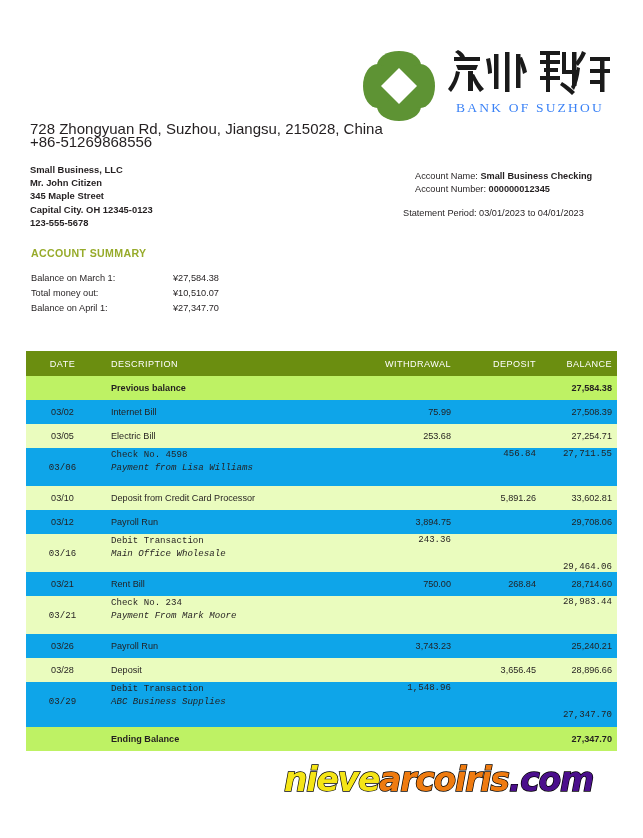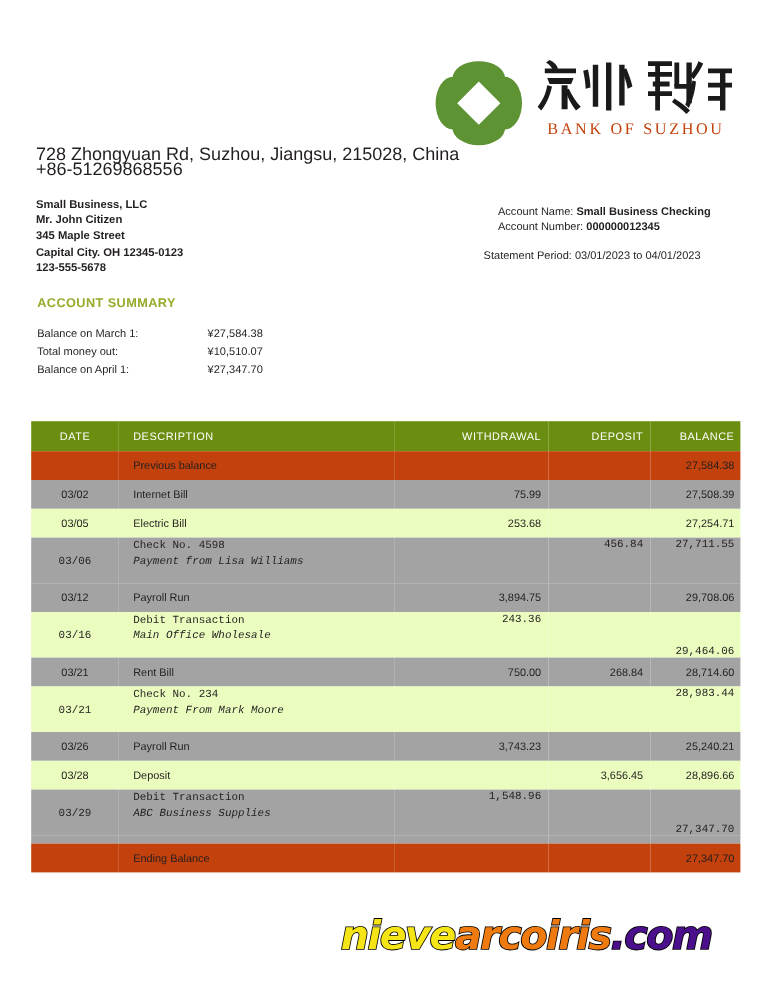--- a/index.html
+++ b/index.html
@@ -37,7 +37,7 @@
     font-family:"Liberation Serif", serif;
     font-size:13.5px;
     letter-spacing:2.2px;
-    color:#c2410c;
+    color:#3b82f6;
     white-space:nowrap;
   }
 

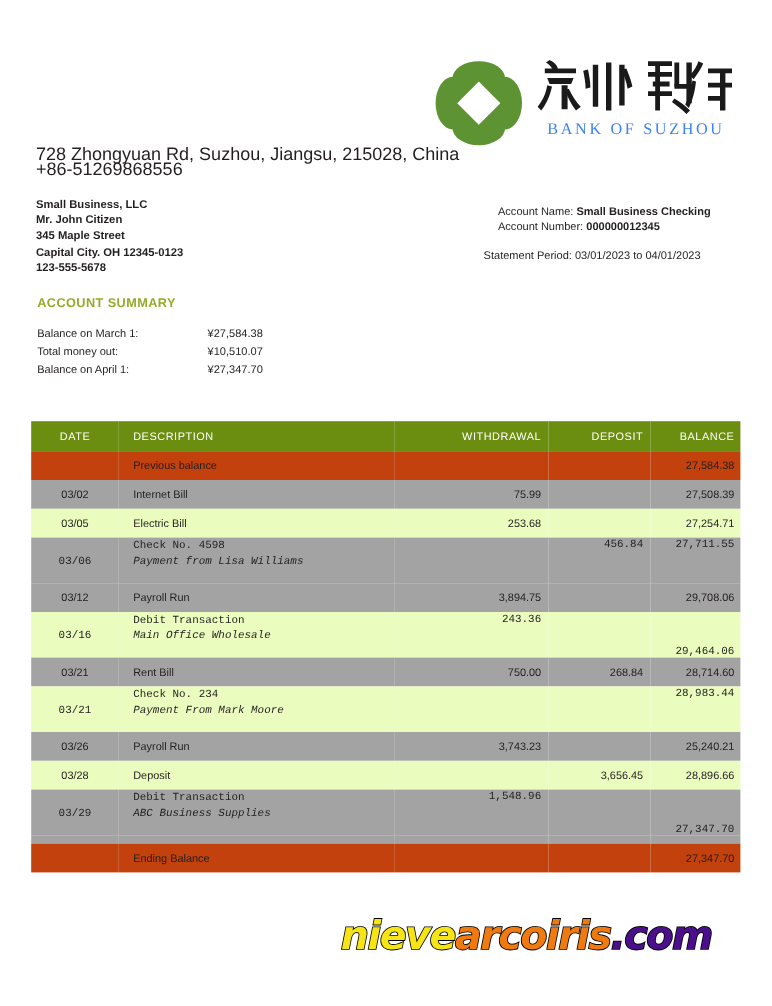--- a/index.html
+++ b/index.html
@@ -141,8 +141,8 @@
   tr.row-odd  td { background:#a3a3a3; }
   tr.row-even td { background:#eafcbe; }
   tr.row-accent td {
-    background:#c2410c;
-    font-weight:normal;
+    background:#bef264;
+    font-weight:bold;
   }
   tr.row-single td { height:24px; }
   tr.row-double td { height:38px;font-family:Liberation Mono, monospace; }

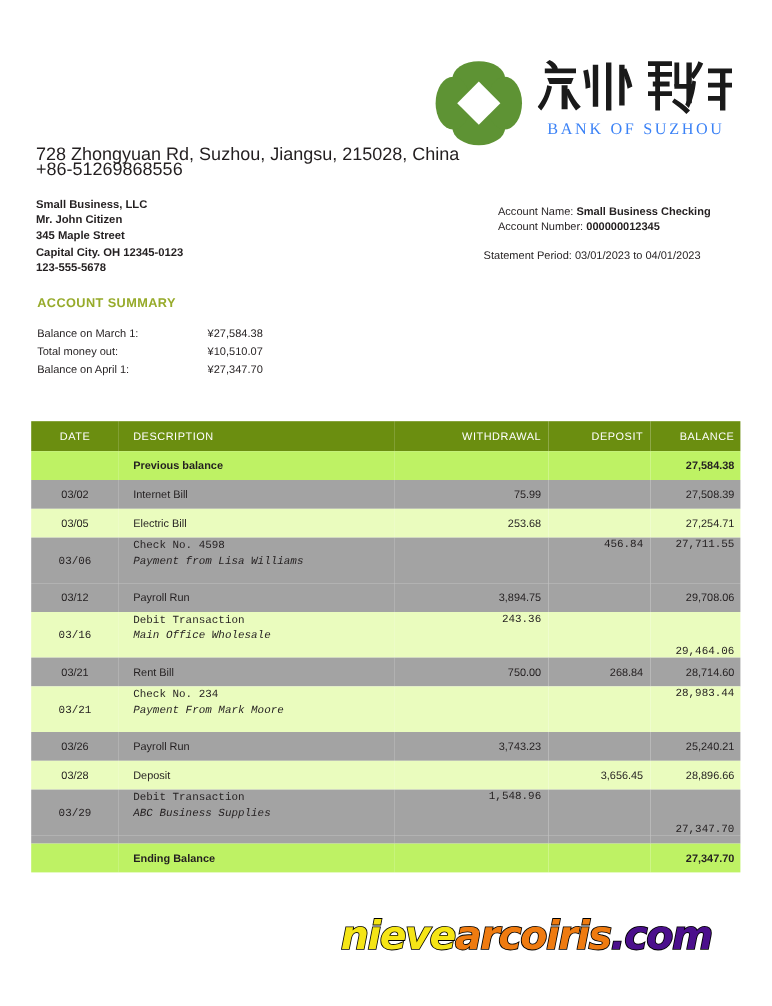--- a/index.html
+++ b/index.html
@@ -138,7 +138,7 @@
     padding-right:5px;
   }
 
-  tr.row-odd  td { background:#a3a3a3; }
+  tr.row-odd  td { background:#0ea5e9; }
   tr.row-even td { background:#eafcbe; }
   tr.row-accent td {
     background:#bef264;

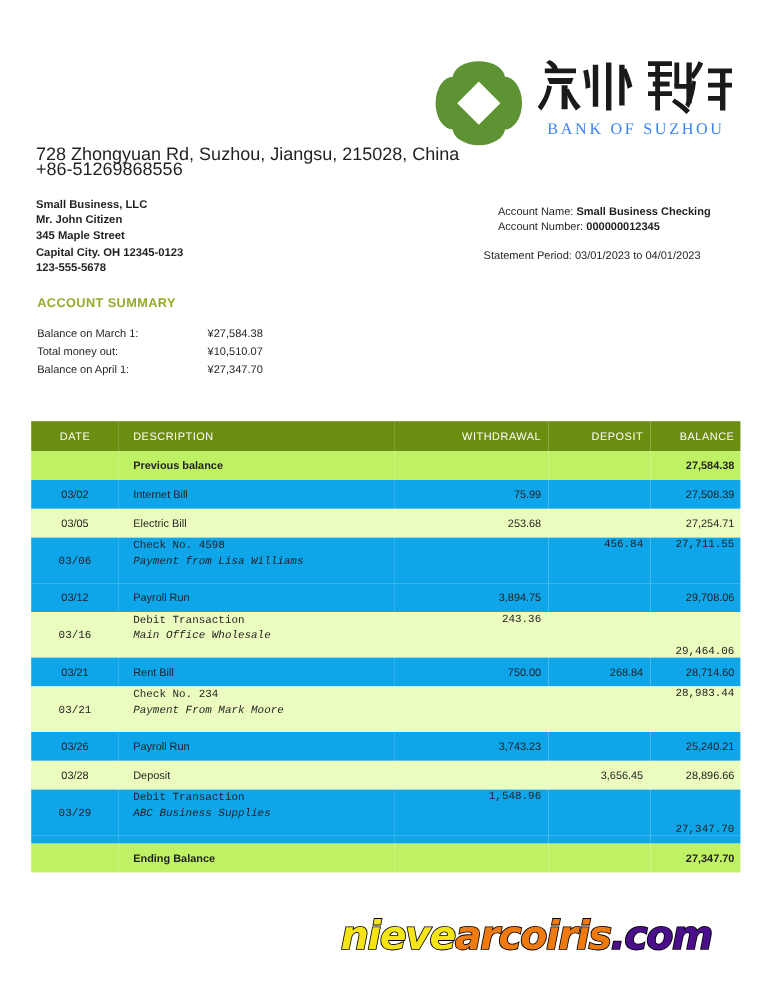--- a/index.html
+++ b/index.html
@@ -323,6 +323,15 @@
         <td class="t-num align-top">456.84</td>
         <td class="t-bal align-top">27,711.55</td>
       </tr>
+      <tr class="row-even row-single">
+        <td class="t-date">03/10</td>
+        <td class="t-desc">
+          <span class="desc-main">Deposit from Credit Card Processor</span>
+        </td>
+        <td class="t-num"></td>
+        <td class="t-num">5,891.26</td>
+        <td class="t-bal">33,602.81</td>
+      </tr>
       <tr class="row-odd row-single">
         <td class="t-date">03/12</td>
         <td class="t-desc">

